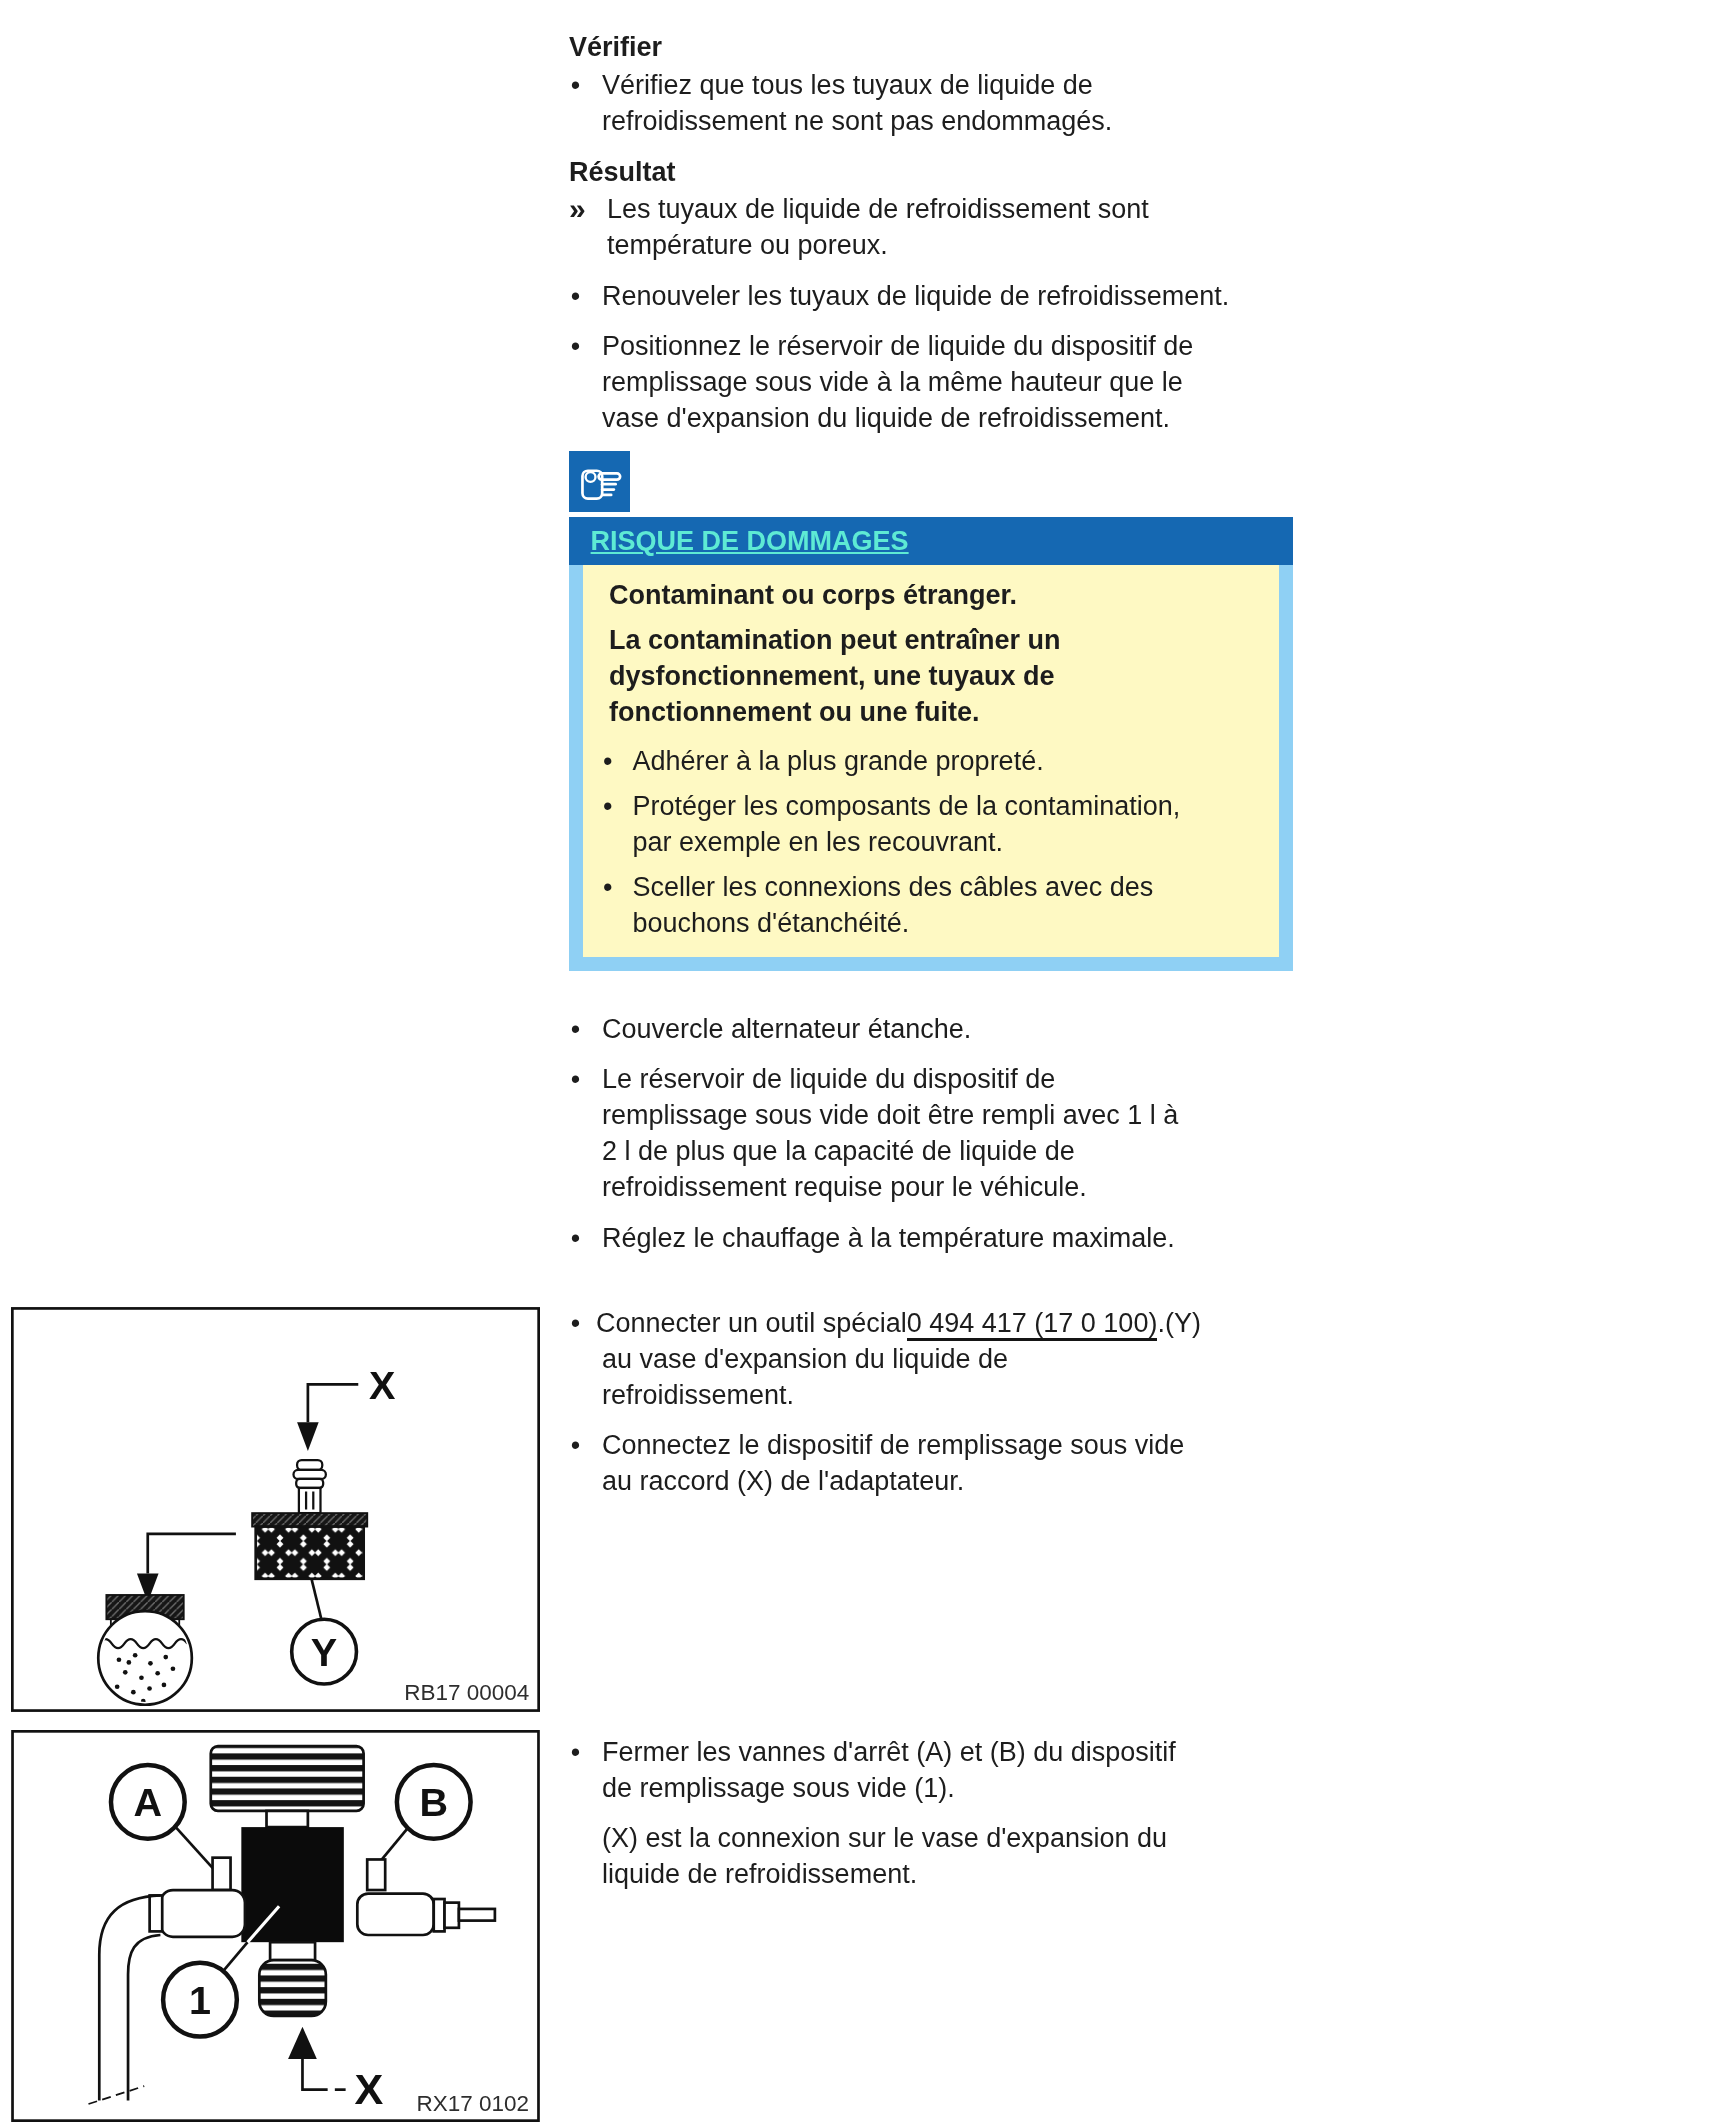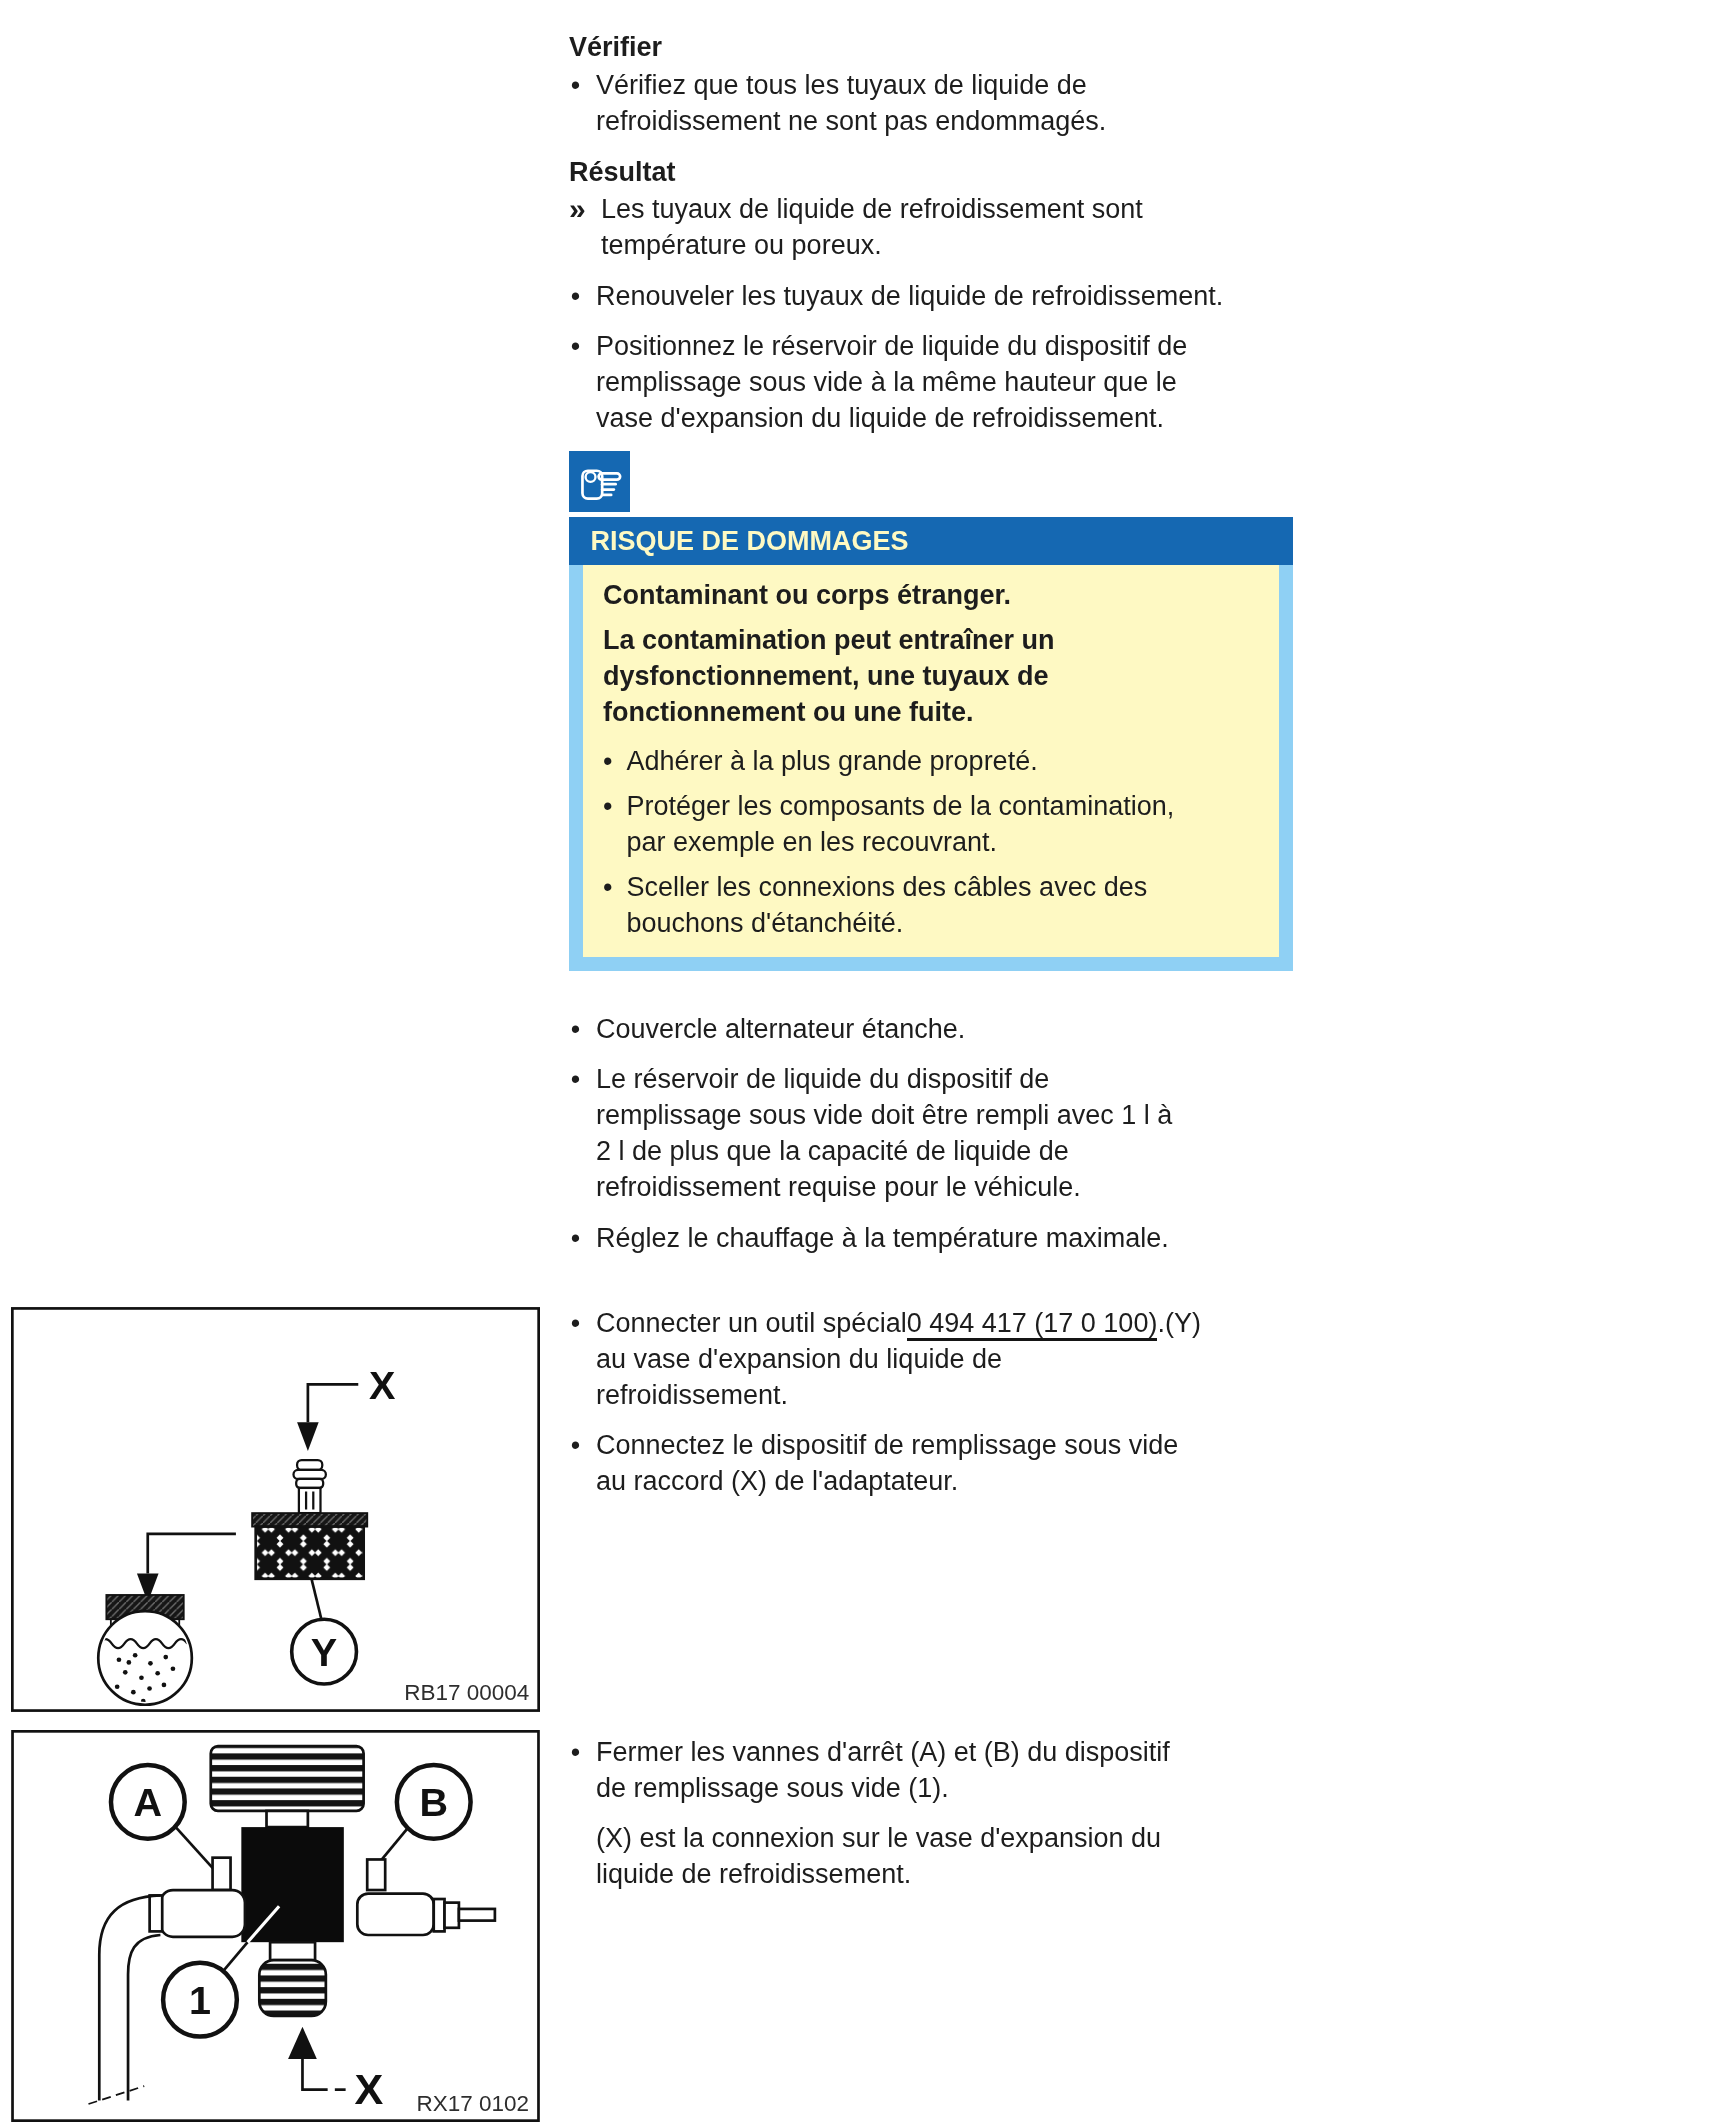--- a/index.html
+++ b/index.html
@@ -18,7 +18,7 @@
   .item .marker{position:absolute;left:1.8px;top:0;}
   .item.result{padding-left:32px;}
   .item.result .marker{left:0;font-weight:700;font-size:30px;}
-  .lines{white-space:pre-line;}
+  .lines{white-space:pre-line;margin-left:6px;}
   .note-icon{width:61px;height:61px;margin:10.8px 0 5.4px 0;}
   .warnbox{width:724px;margin-bottom:40px;}
   .warn-header{background:#1568b2;color:#fef9c3;font-weight:700;padding:6.3px 18px 5.4px 21.6px;}

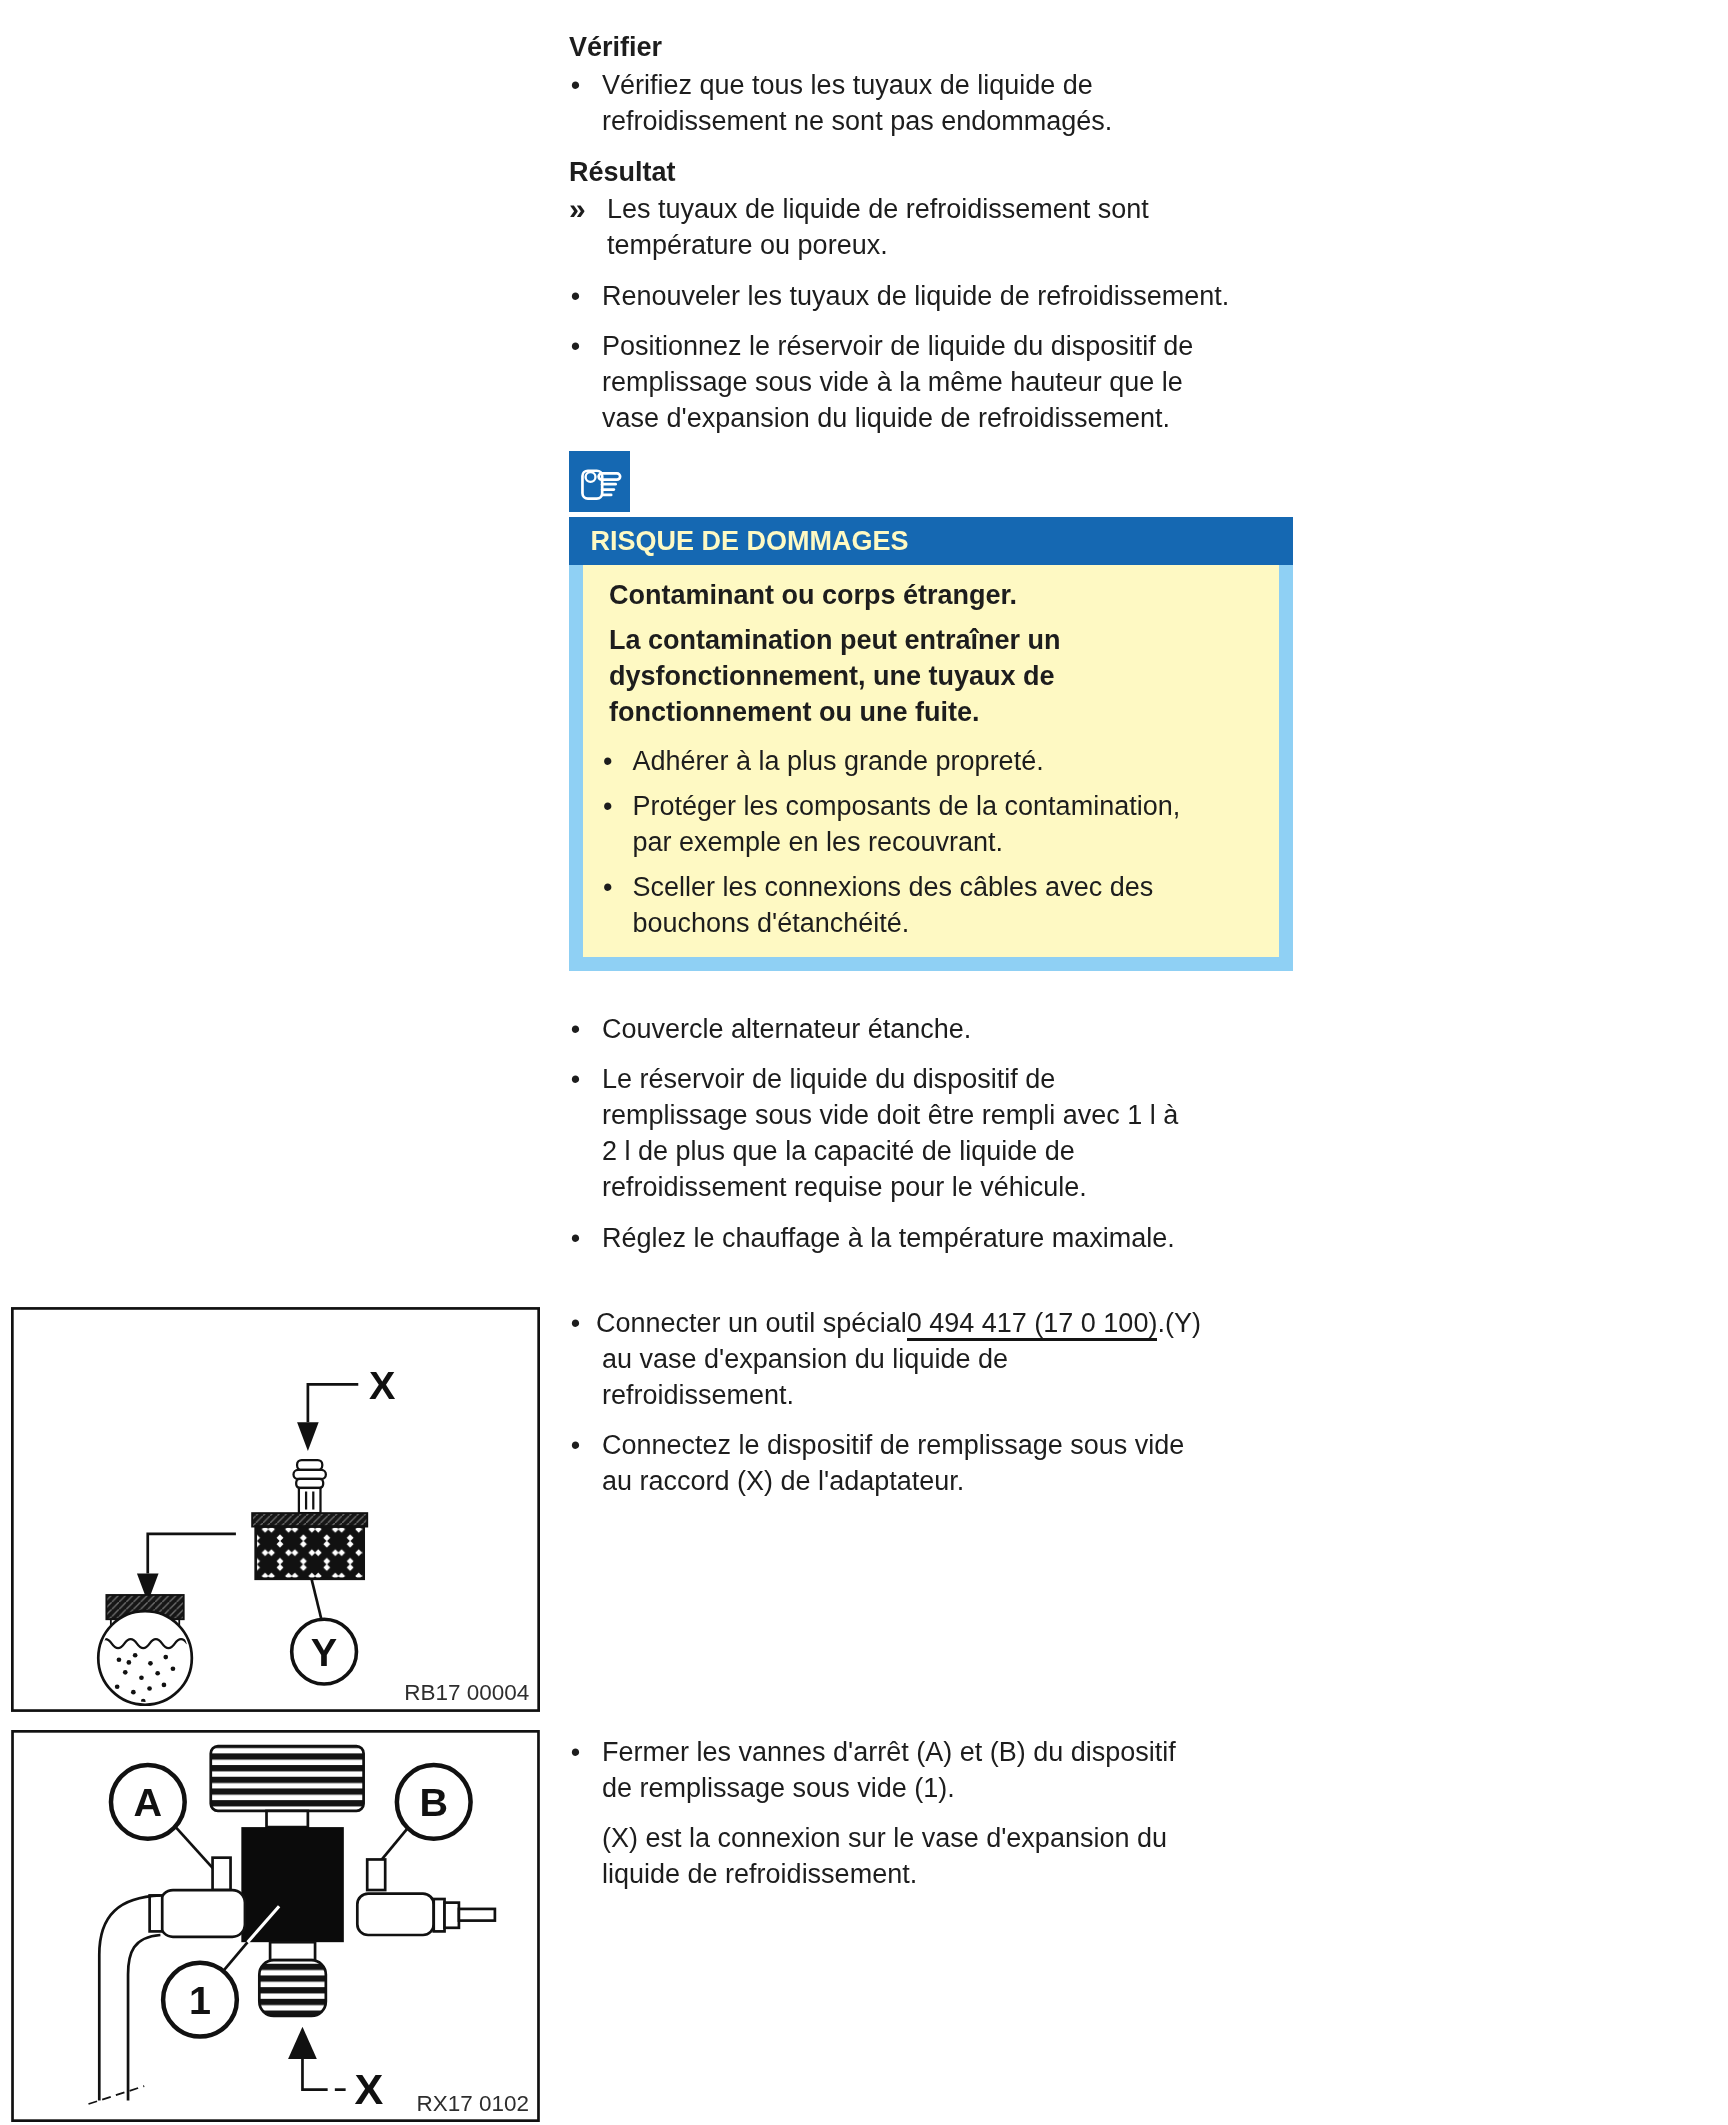--- a/index.html
+++ b/index.html
@@ -21,7 +21,7 @@
   .lines{white-space:pre-line;margin-left:6px;}
   .note-icon{width:61px;height:61px;margin:10.8px 0 5.4px 0;}
   .warnbox{width:724px;margin-bottom:40px;}
-  .warn-header{background:#1568b2;color:#fef9c3;font-weight:700;padding:6.3px 18px 5.4px 21.6px;}
+  .warn-header{background:#1568b2;color:#5eead4;font-weight:700;padding:6.3px 18px 5.4px 21.6px;text-decoration:underline;}
   .warn-body{border:14.4px solid #8fd0f4;border-top:none;padding:12.6px 16px 16px 20px;background:#fef9c3;}
   .boldline{font-weight:700;margin-bottom:9px;}
   .warn-body .item{padding-left:23.4px;margin-bottom:9px;}

